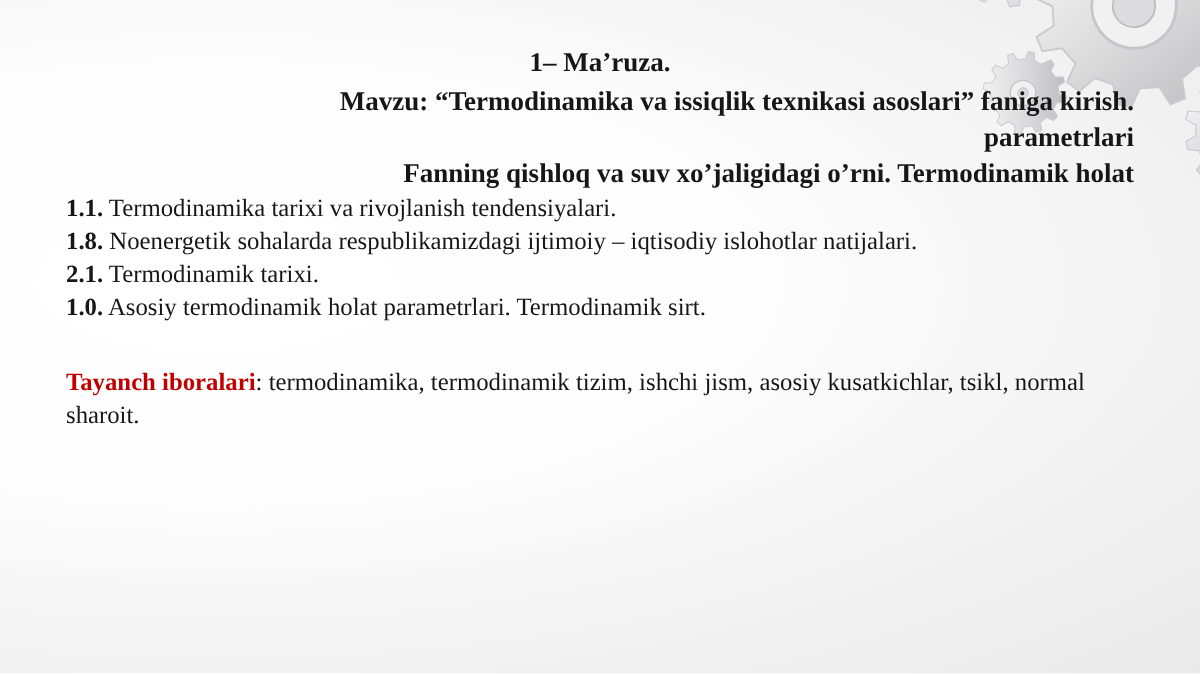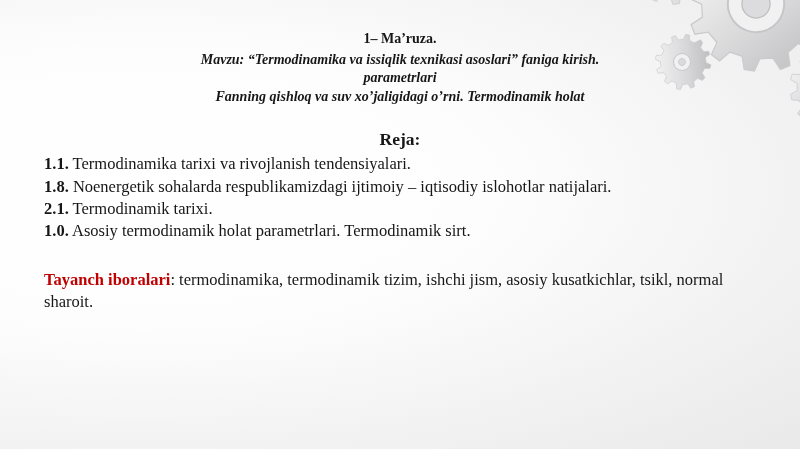--- a/index.html
+++ b/index.html
@@ -38,7 +38,7 @@
   .title-block {
     text-align: center;
     font-weight: bold;
-    font-size: 14px;
+    font-size: 18px;
     line-height: 1.33;
     color: #161616;
   }

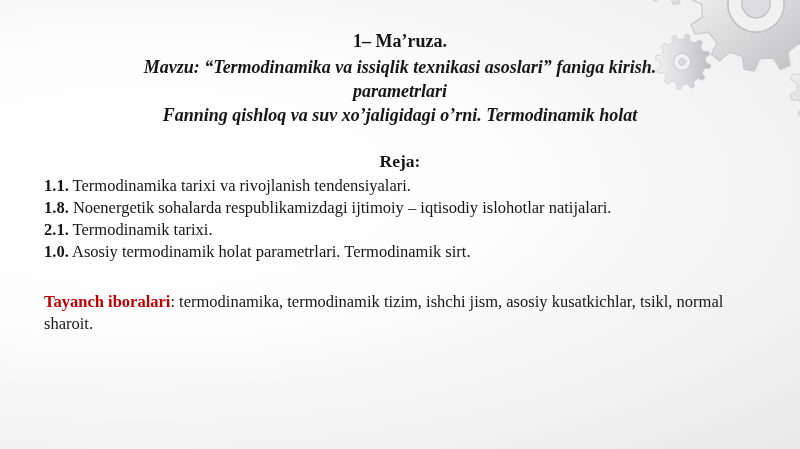--- a/index.html
+++ b/index.html
@@ -48,7 +48,7 @@
   }
   .title-rest {
     display: block;
-    font-style: italic;
+    text-align: right;
   }
   .reja-heading {
     text-align: center;

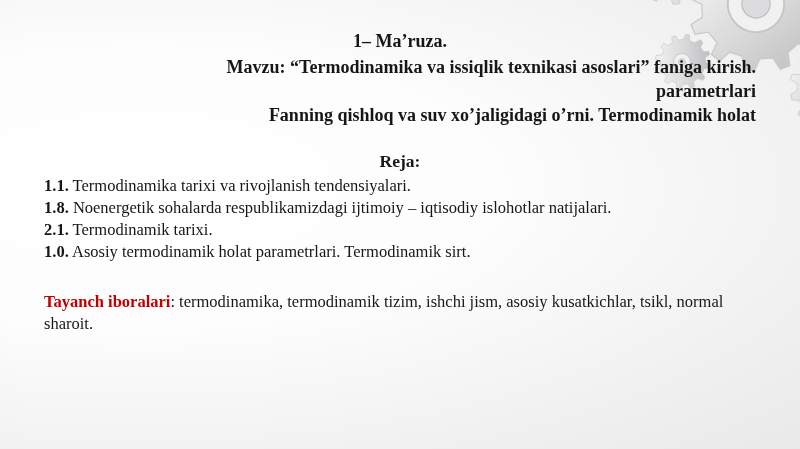--- a/index.html
+++ b/index.html
@@ -147,7 +147,6 @@
       <span class="title-rest">Fanning qishloq va suv xo’jaligidagi o’rni. Termodinamik holat</span>
     </div>
 
-    <div class="reja-heading">Reja:</div>
 
     <div class="body-text">
       <p>

